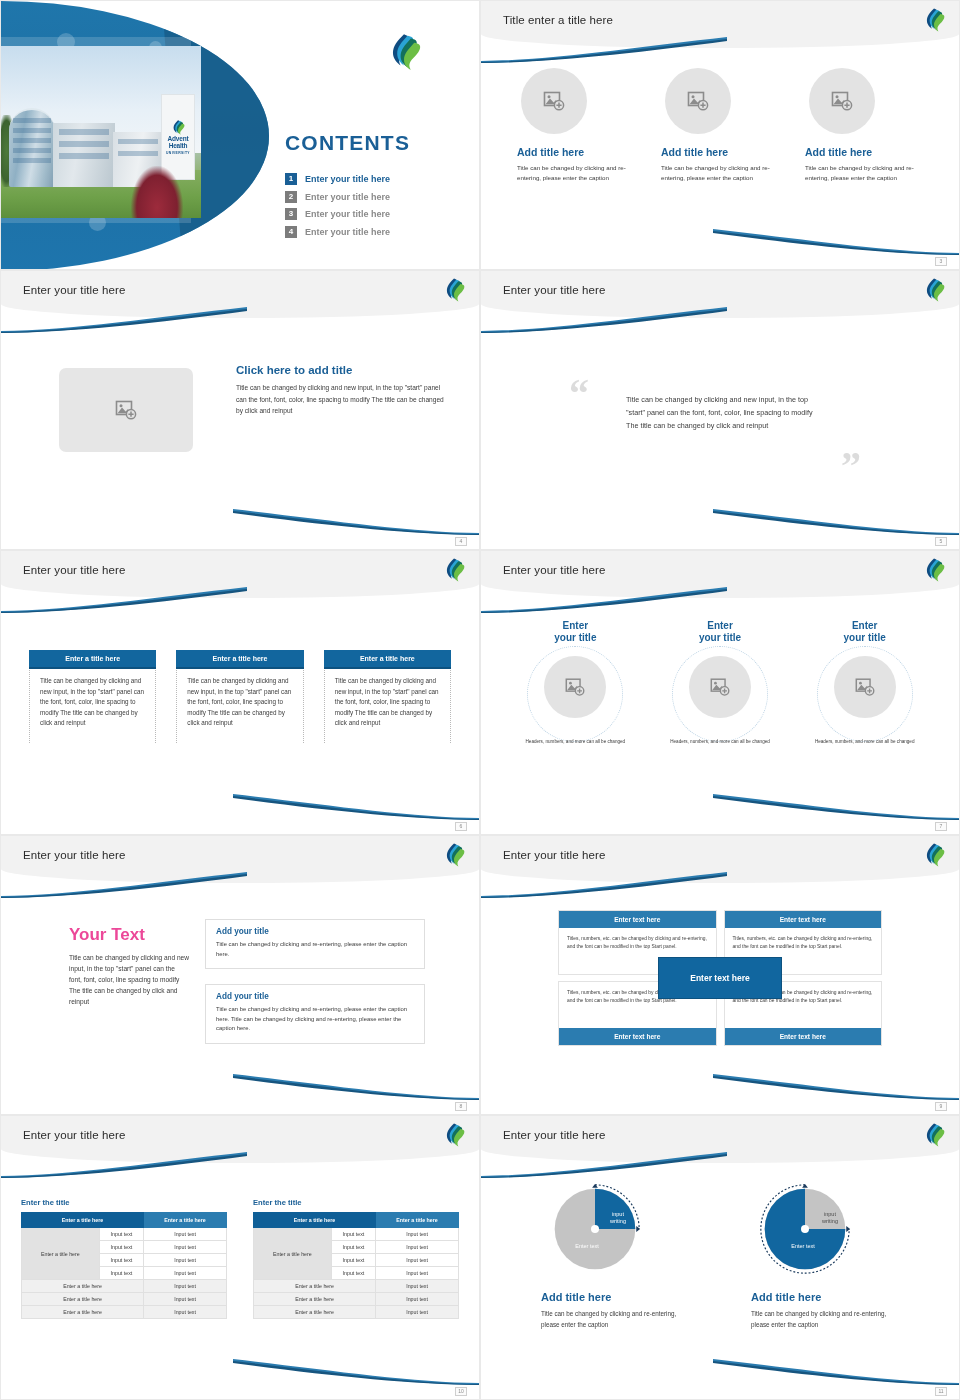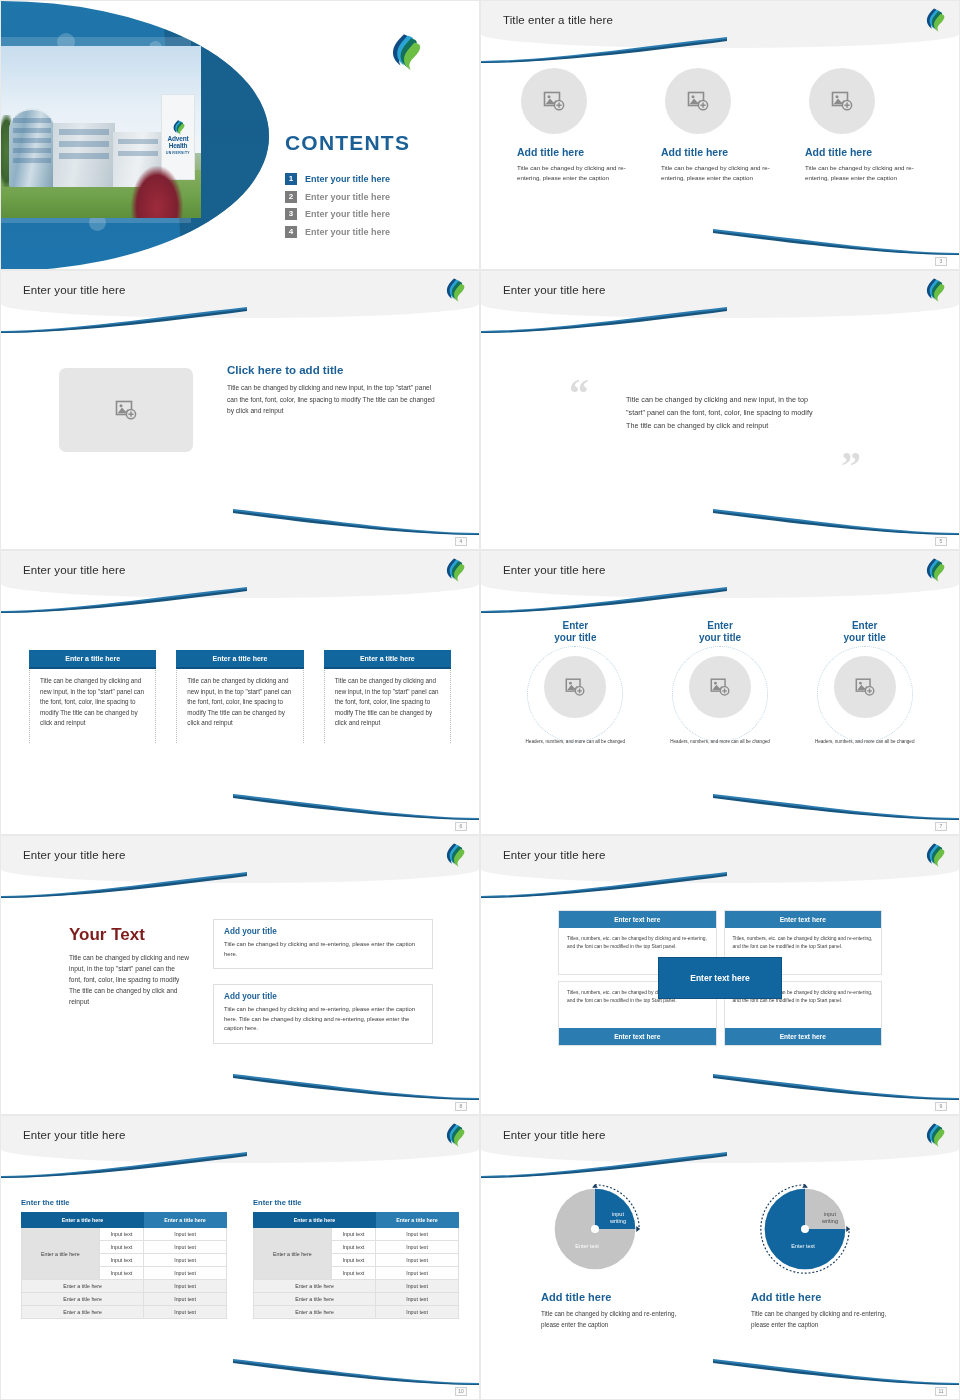--- a/index.html
+++ b/index.html
@@ -164,7 +164,7 @@
 
   
   .s3-img { position: absolute; left: 58px; top: 50px; width: 134px; height: 84px; }
-  .s3-txt { position: absolute; left: 226px; top: 46px; width: 212px; }
+  .s3-txt { position: absolute; left: 235px; top: 46px; width: 212px; }
   .s3-t { font-size: 11.5px; font-weight: bold; color: #1a5f96; margin-bottom: 6px; }
   .s3-p { font-size: 6.6px; color: #3c3c3c; line-height: 11.5px; }
 

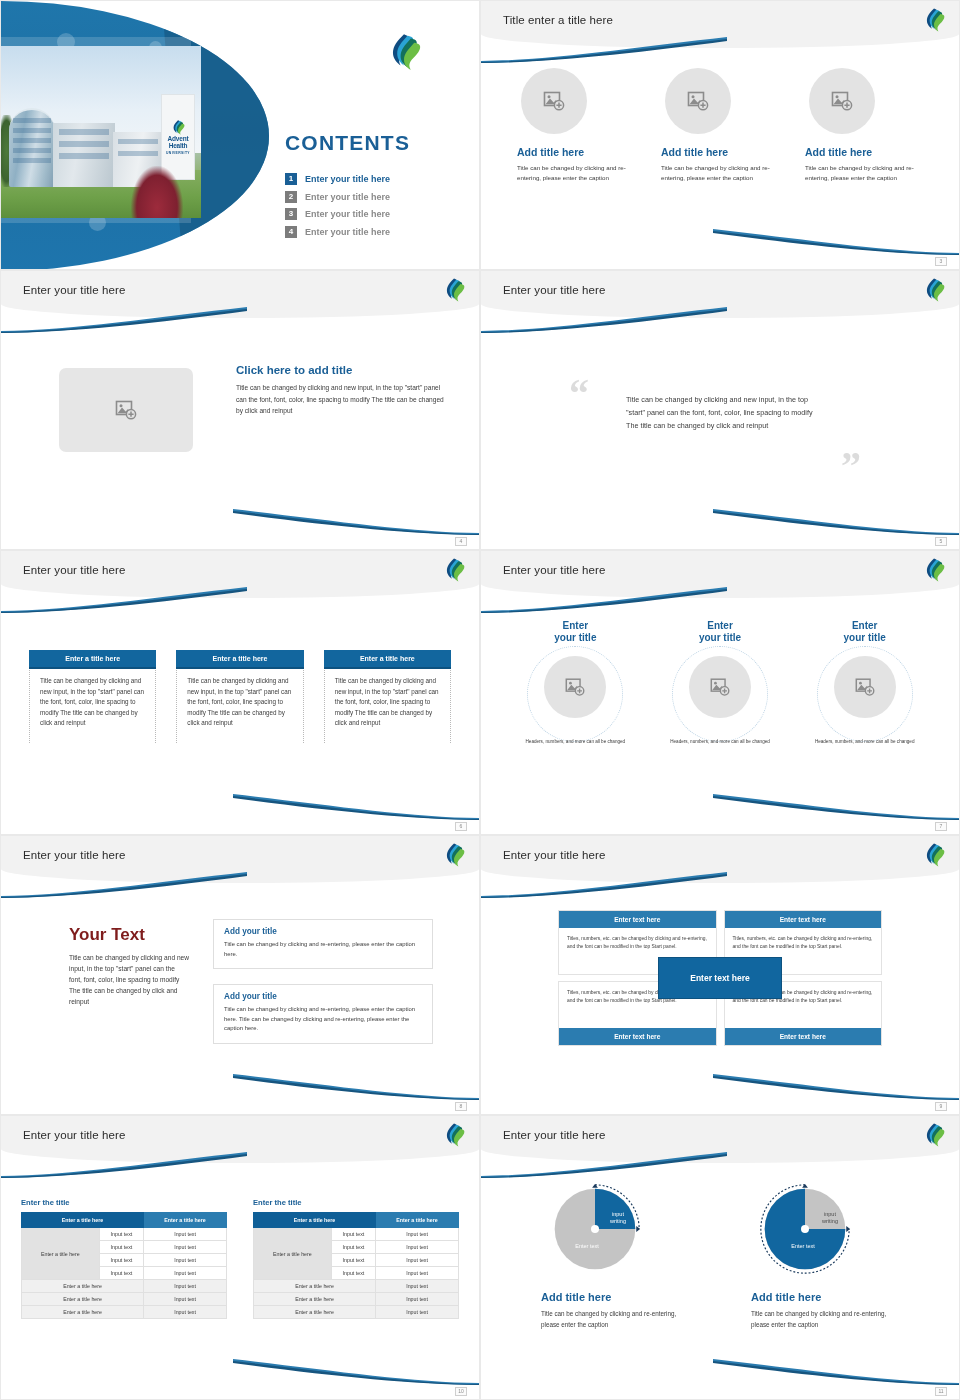--- a/index.html
+++ b/index.html
@@ -198,7 +198,7 @@
 
   
   .s7-left { position: absolute; left: 68px; top: 42px; width: 120px; }
-  .s7-big { font-size: 17px; font-weight: bold; color: #7f1d1d; margin-bottom: 7px; }
+  .s7-big { font-size: 17px; font-weight: bold; color: #ec4899; margin-bottom: 7px; }
   .s7-p { font-size: 6.6px; color: #3c3c3c; line-height: 11px; }
   .s7-right { position: absolute; left: 212px; top: 36px; width: 220px; }
   .s7-card { border: 1px solid #dedede; padding: 7px 10px 9px; }

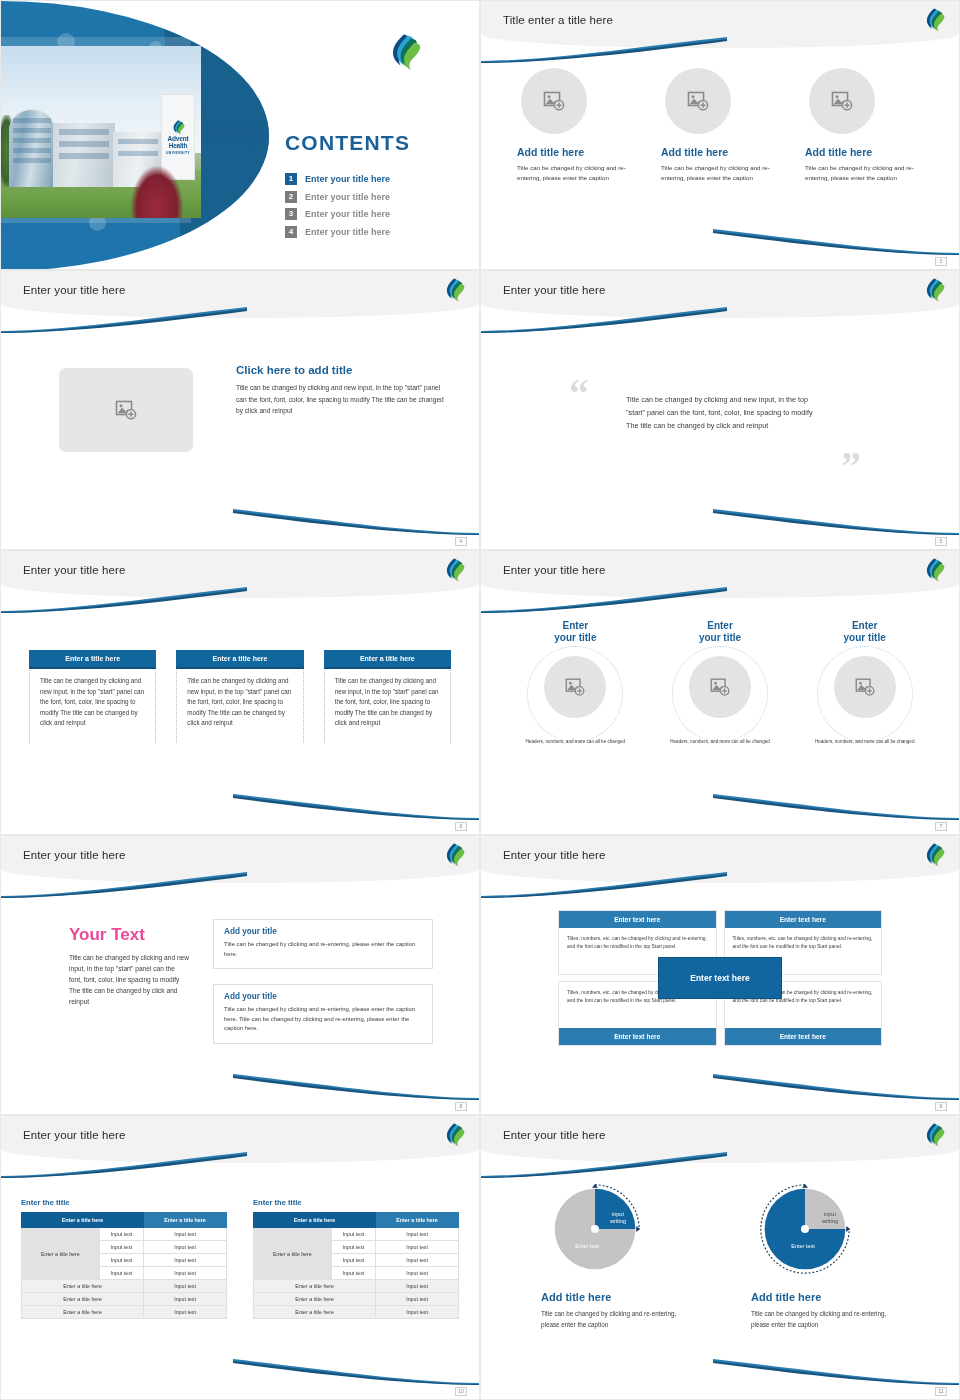--- a/index.html
+++ b/index.html
@@ -200,7 +200,7 @@
   .s7-left { position: absolute; left: 68px; top: 42px; width: 120px; }
   .s7-big { font-size: 17px; font-weight: bold; color: #ec4899; margin-bottom: 7px; }
   .s7-p { font-size: 6.6px; color: #3c3c3c; line-height: 11px; }
-  .s7-right { position: absolute; left: 212px; top: 36px; width: 220px; }
+  .s7-right { position: absolute; left: 204px; top: 36px; width: 220px; }
   .s7-card { border: 1px solid #dedede; padding: 7px 10px 9px; }
   .s7-card + .s7-card { margin-top: 15px; }
   .s7-ct { font-size: 8.2px; font-weight: bold; color: #1a5f96; margin-bottom: 4px; }

